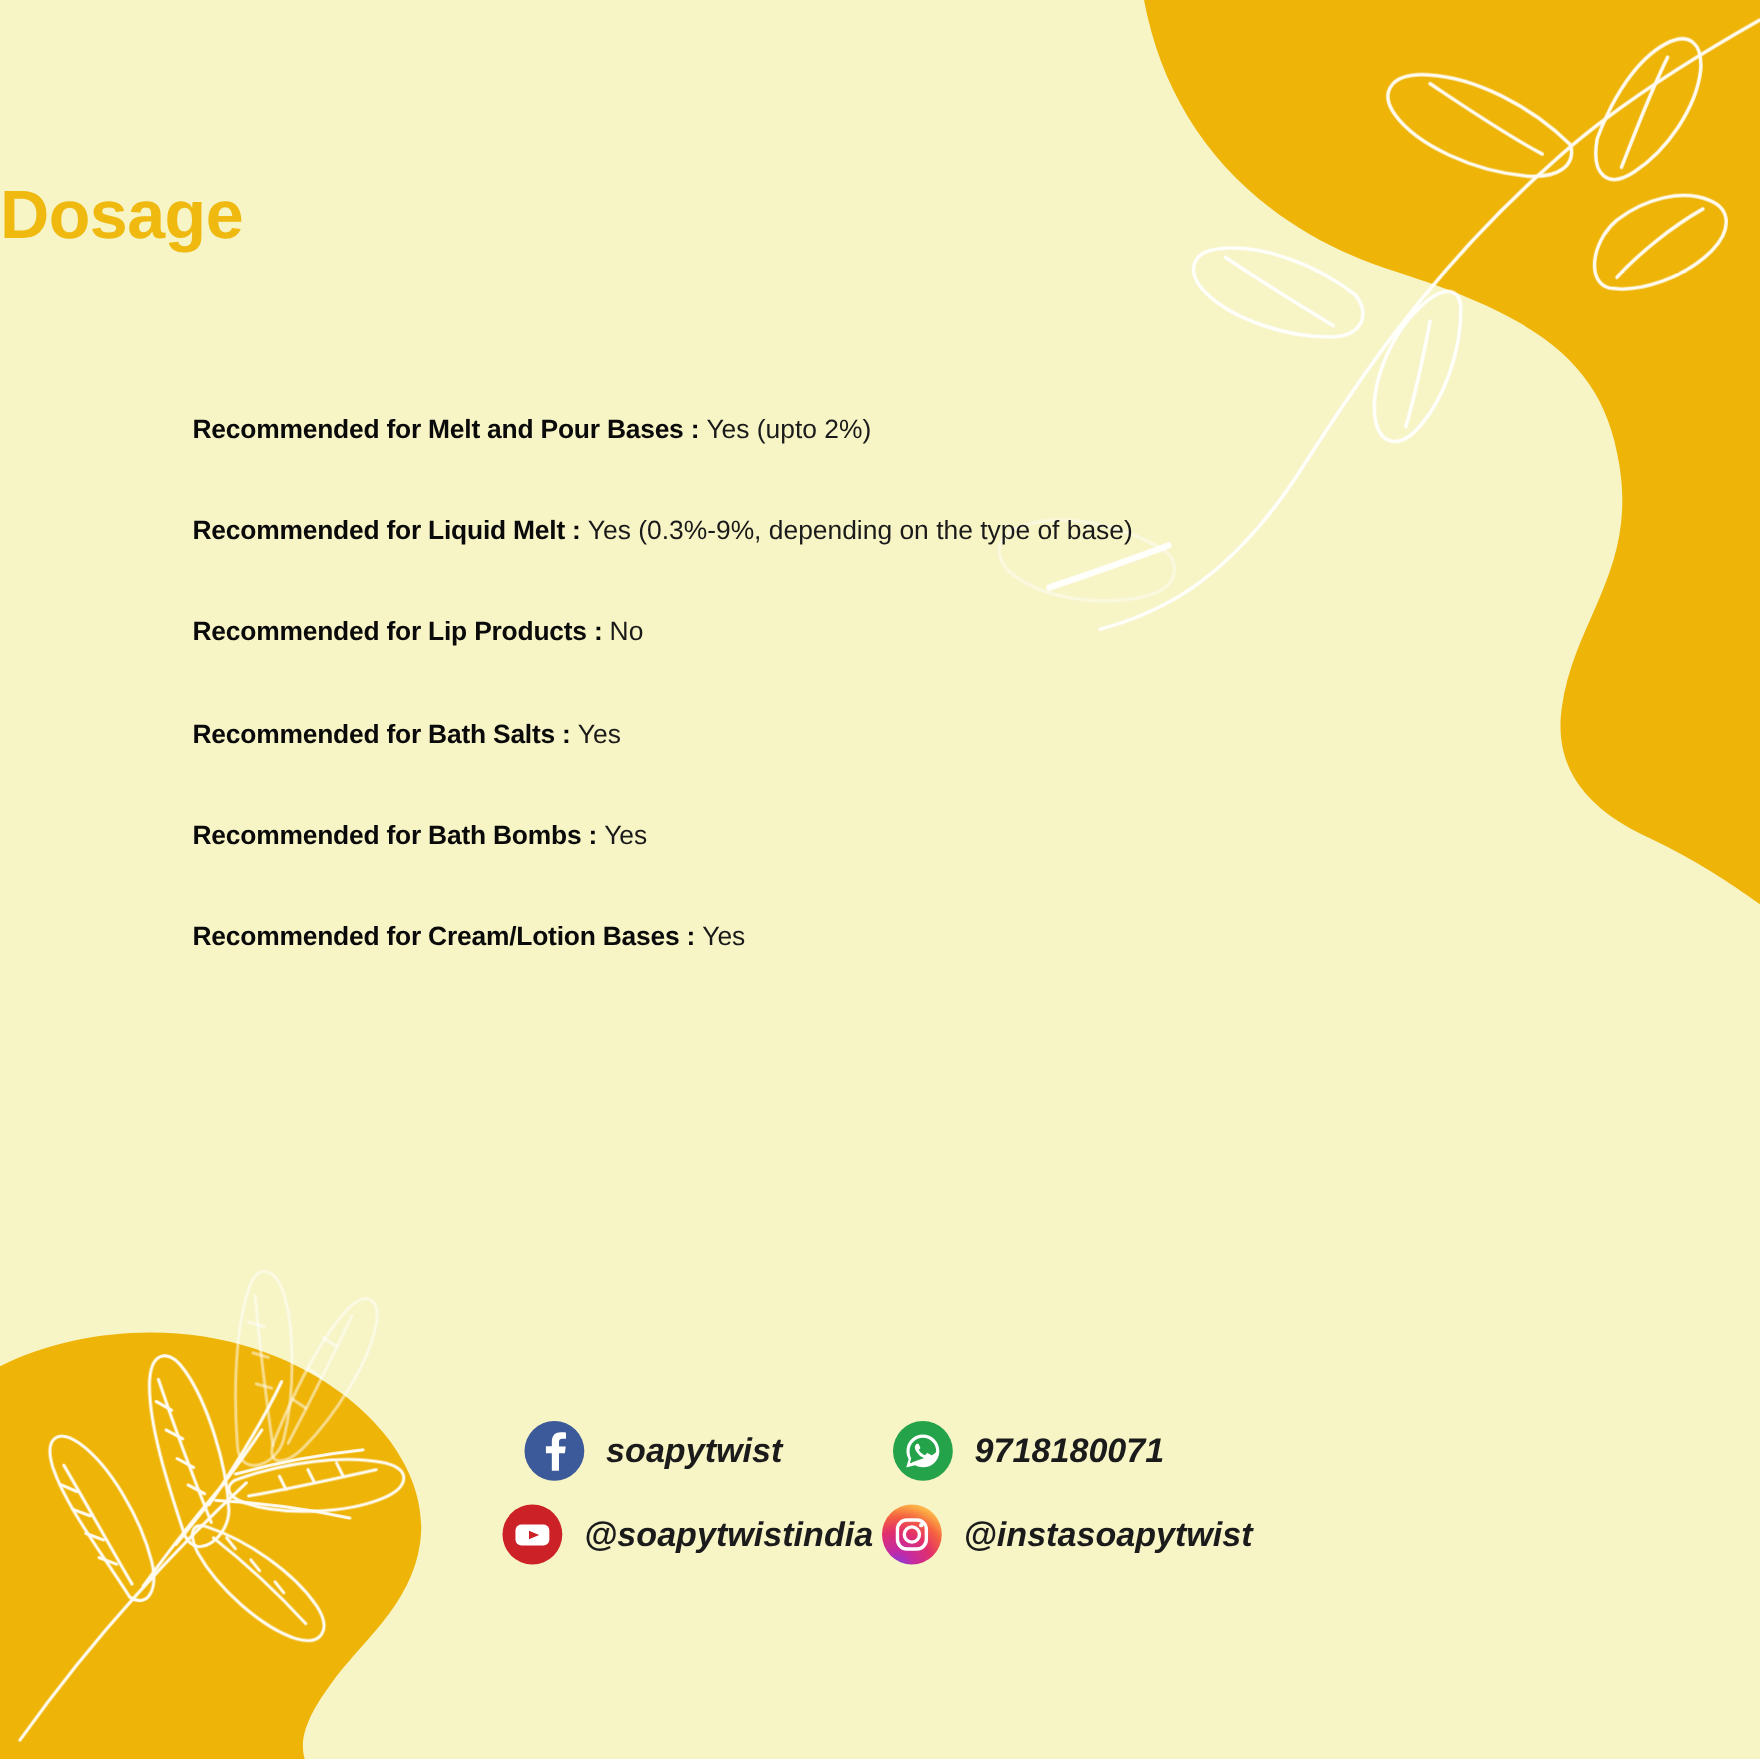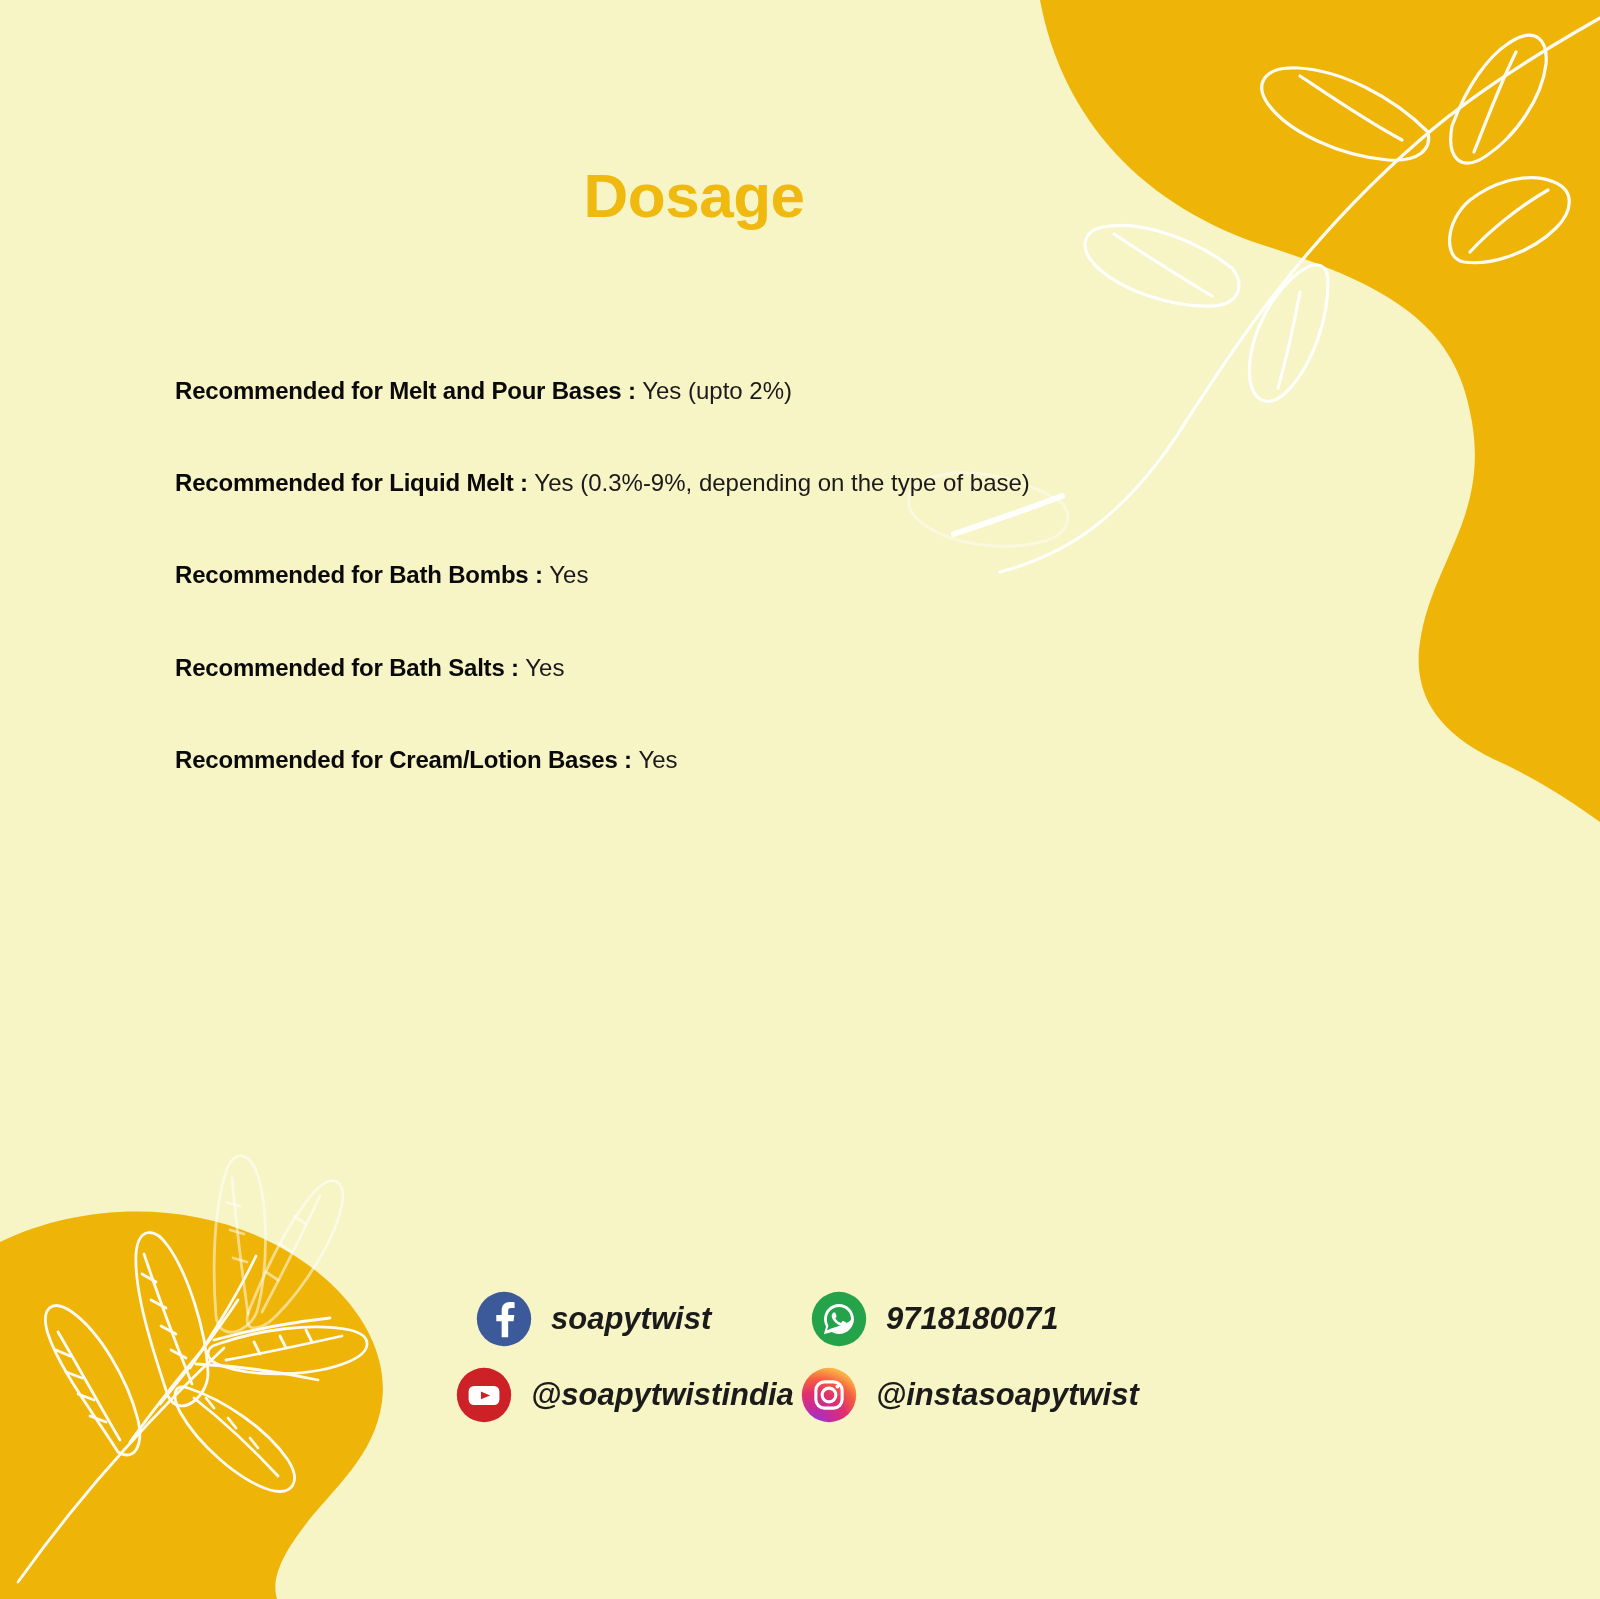--- a/index.html
+++ b/index.html
@@ -30,7 +30,6 @@
     top:160px;
     left:0;
     width:1388px;
-    text-align:center;
     z-index:5;
   }
   .title {

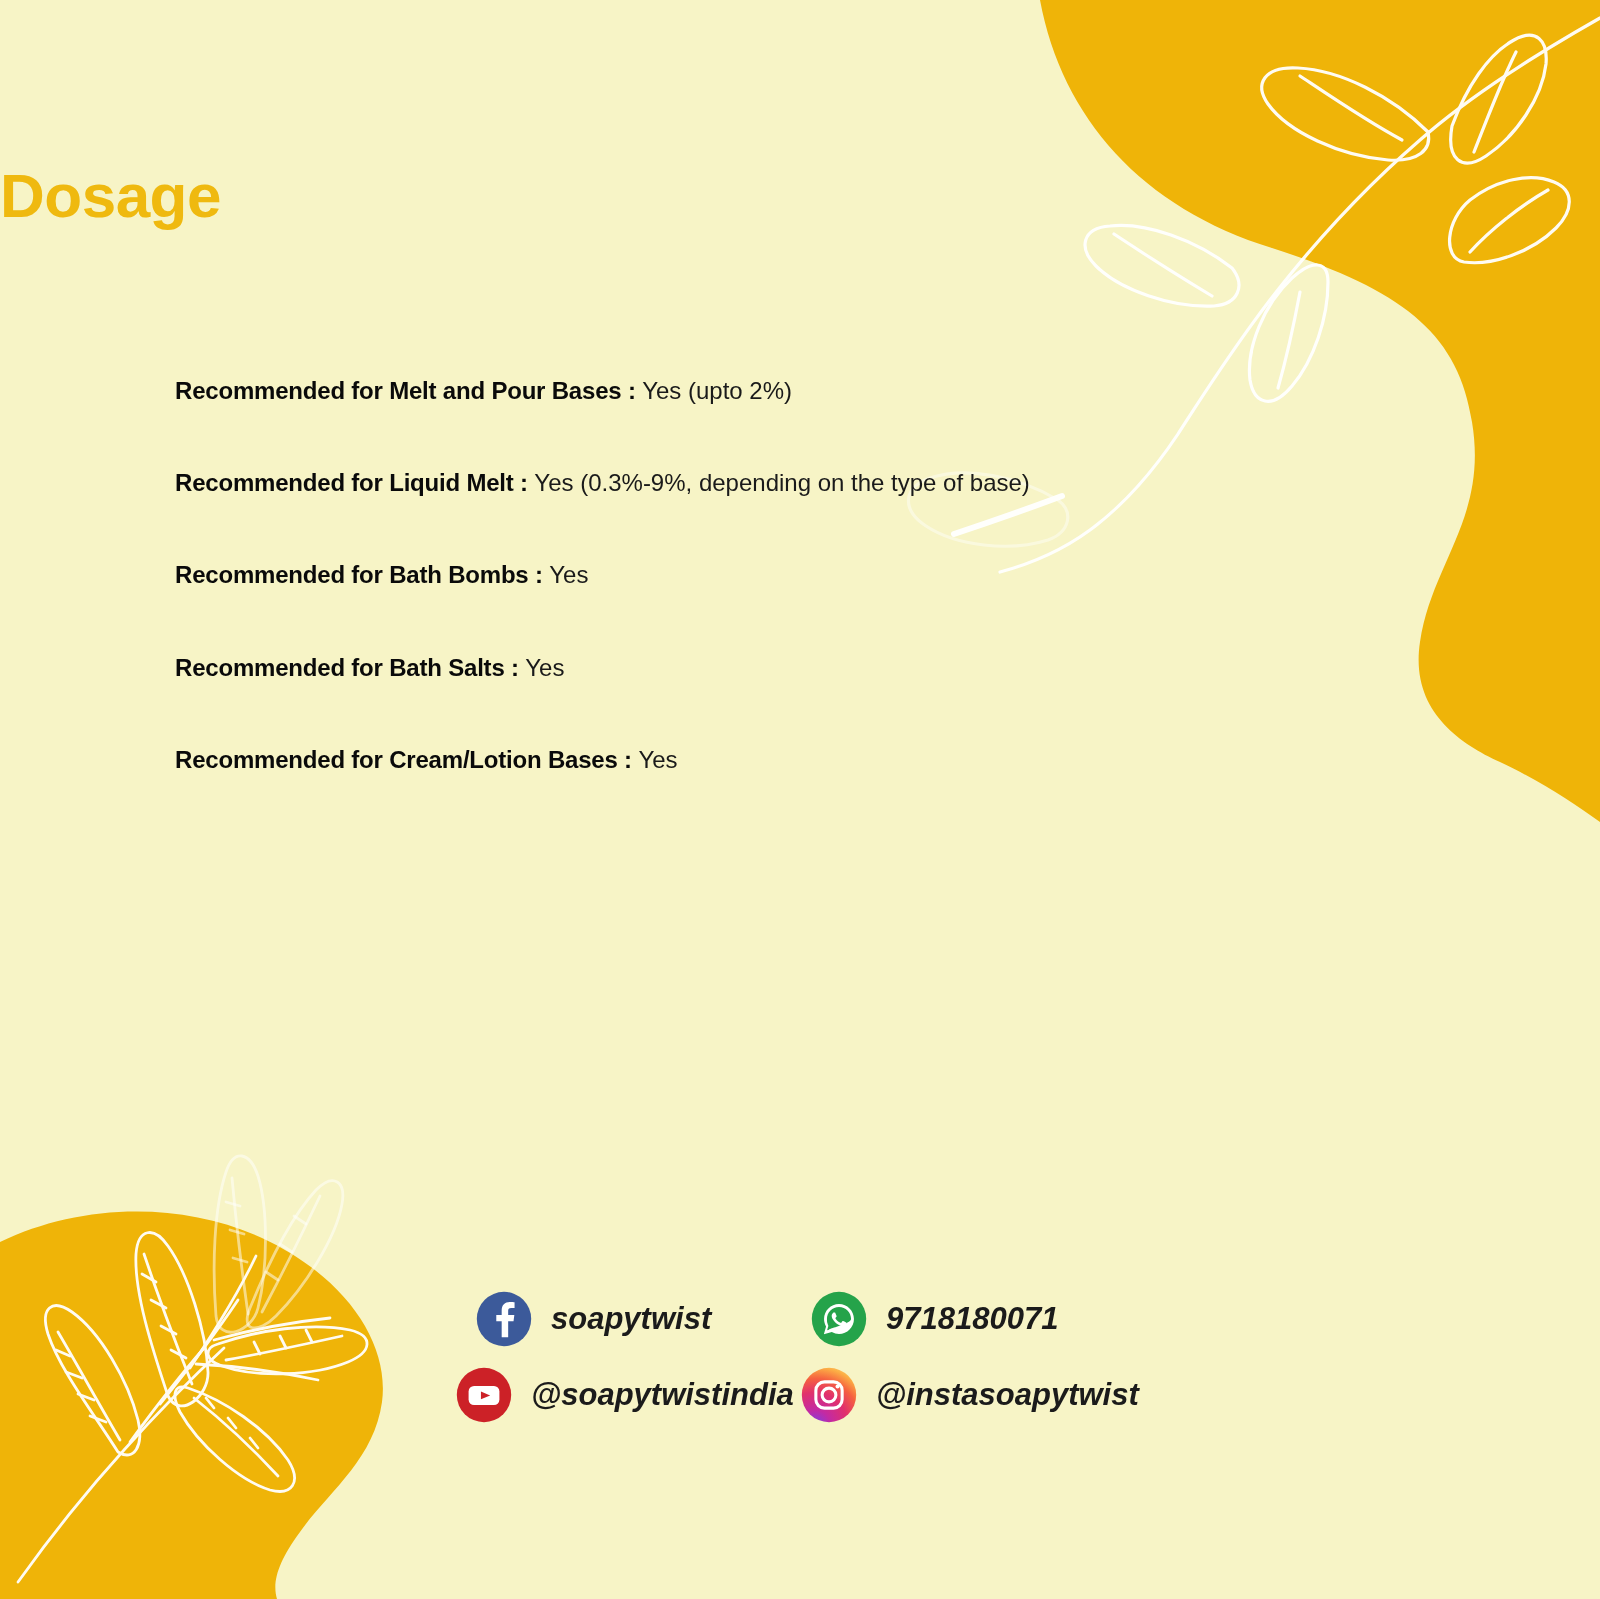--- a/index.html
+++ b/index.html
@@ -235,6 +235,9 @@
     <span class="label">Recommended for Liquid Melt : </span><span class="value">Yes (0.3%-9%, depending on the type of base)</span>
   </p>
 
+  <p class="row nowrap">
+    <span class="label">Recommended for Lip Products : </span><span class="value">No</span>
+  </p>
 
   <p class="row nowrap">
     <span class="label">Recommended for Bath Bombs : </span><span class="value">Yes</span>

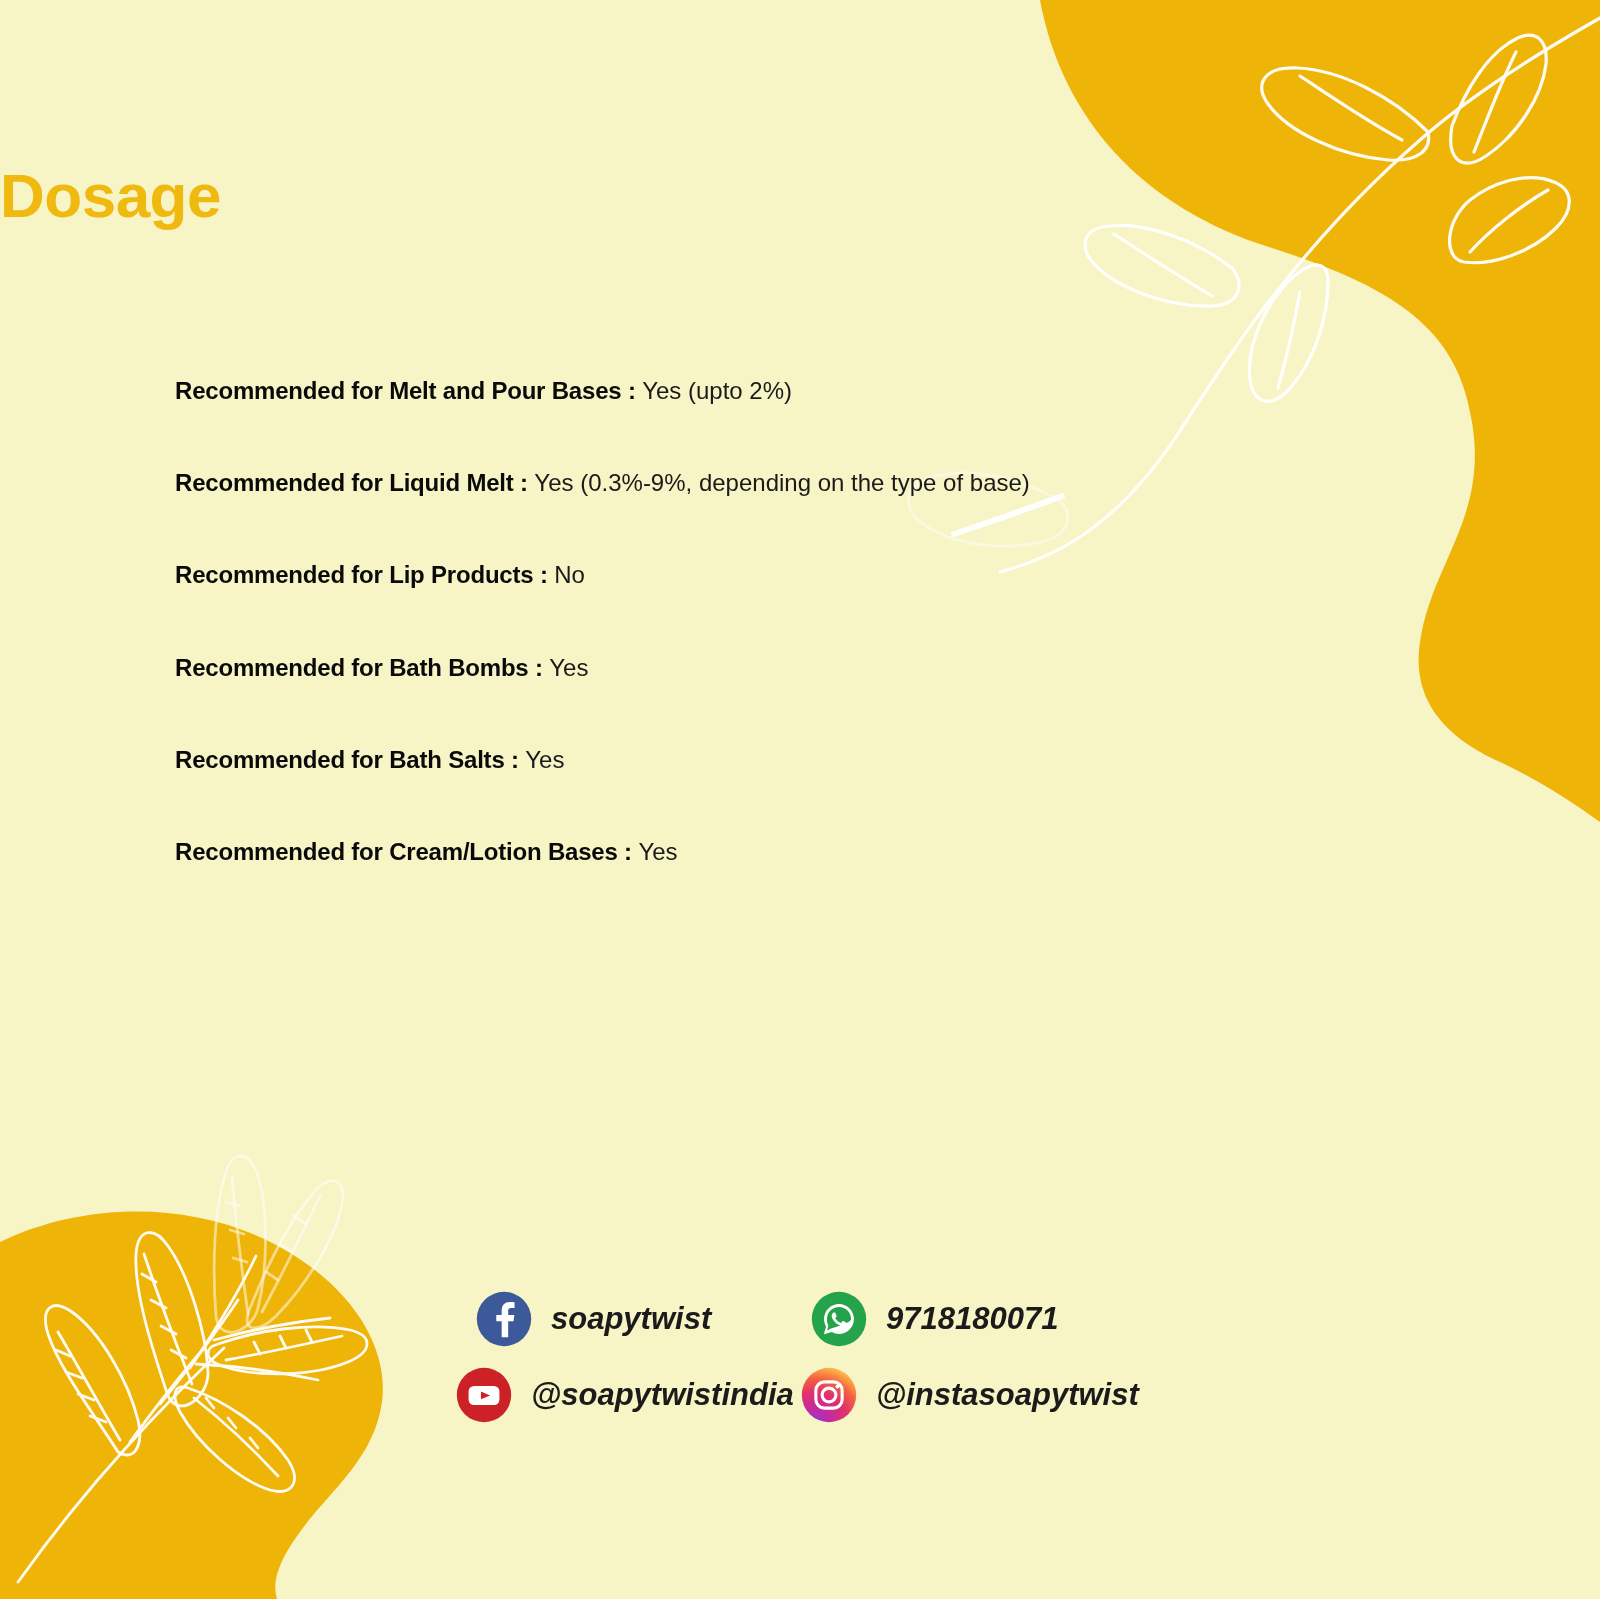--- a/index.html
+++ b/index.html
@@ -240,11 +240,11 @@
   </p>
 
   <p class="row nowrap">
+    <span class="label">Recommended for Bath Salts : </span><span class="value">Yes</span>
+  </p>
+
+  <p class="row nowrap">
     <span class="label">Recommended for Bath Bombs : </span><span class="value">Yes</span>
-  </p>
-
-  <p class="row nowrap">
-    <span class="label">Recommended for Bath Salts : </span><span class="value">Yes</span>
   </p>
 
   <p class="row nowrap">

